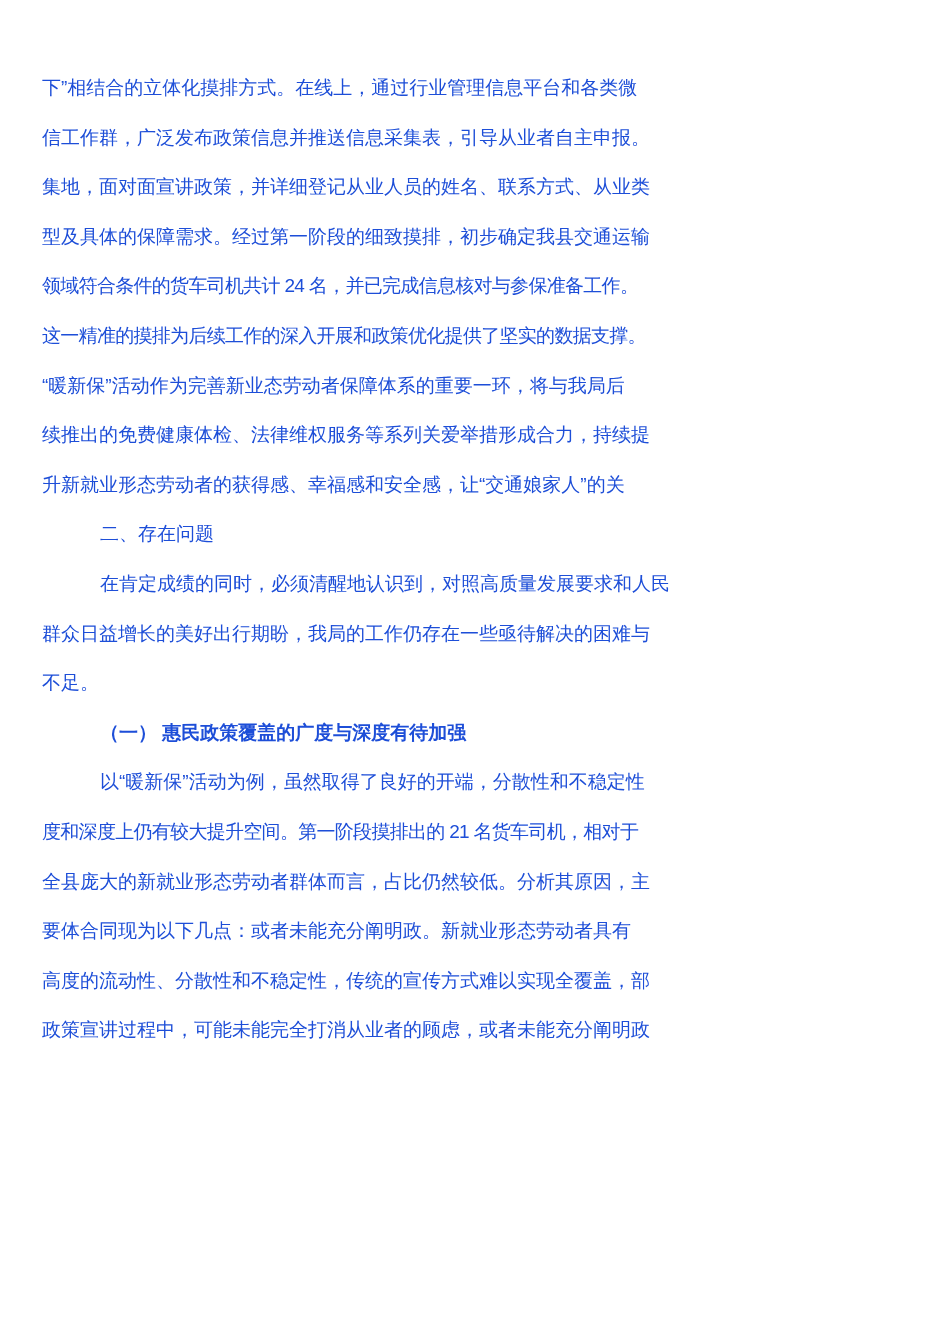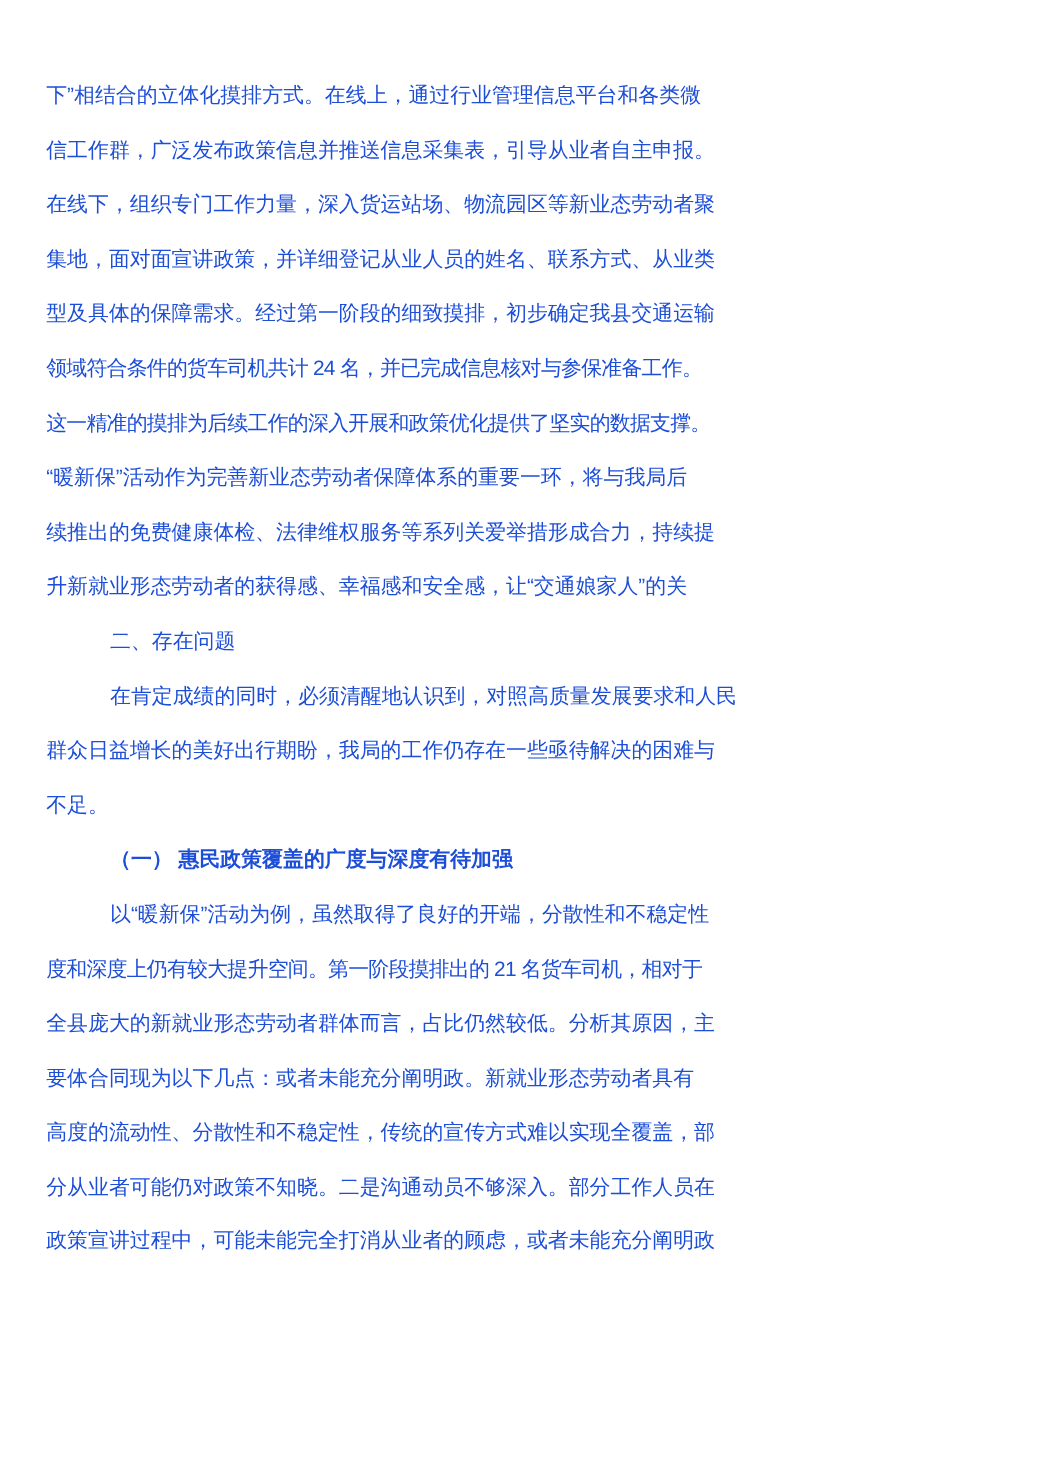--- a/index.html
+++ b/index.html
@@ -55,7 +55,6 @@
       <div class="para">
         <div class="line">下”相结合的立体化摸排方式。在线上，通过行业管理信息平台和各类微</div>
         <div class="line">信工作群，广泛发布政策信息并推送信息采集表，引导从业者自主申报。</div>
-        <div class="line">在线下，组织专门工作力量，深入货运站场、物流园区等新业态劳动者聚</div>
         <div class="line">集地，面对面宣讲政策，并详细登记从业人员的姓名、联系方式、从业类</div>
         <div class="line">型及具体的保障需求。经过第一阶段的细致摸排，初步确定我县交通运输</div>
         <div class="line squeeze">领域符合条件的货车司机共计 24 名，并已完成信息核对与参保准备工作。</div>

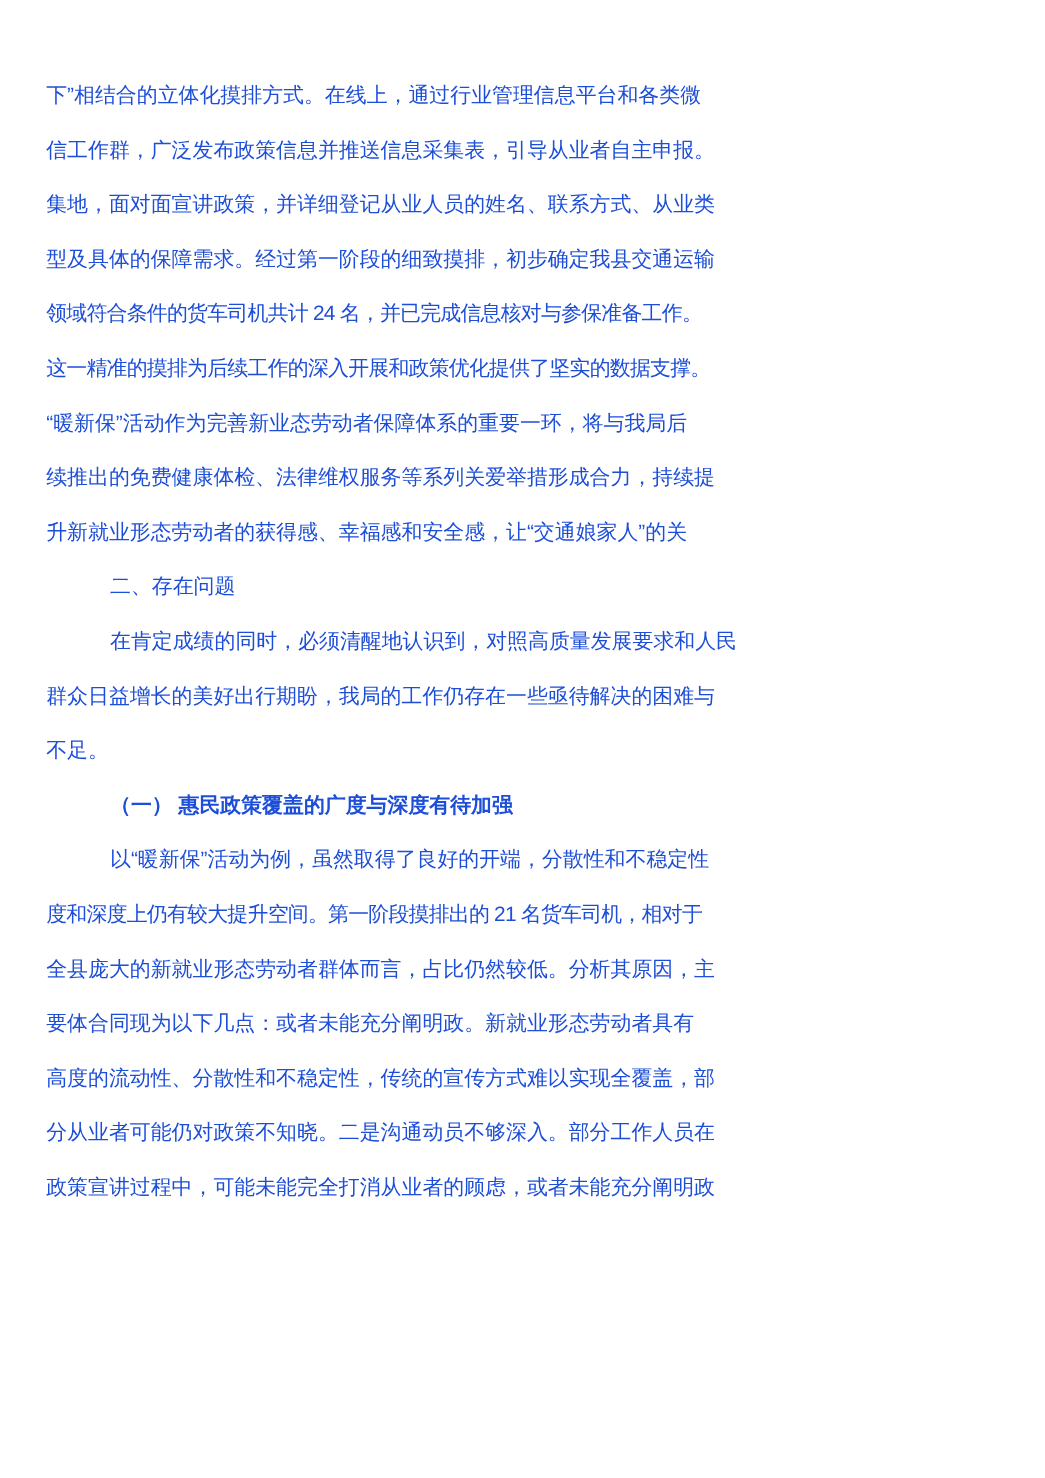--- a/index.html
+++ b/index.html
@@ -80,7 +80,6 @@
         <div class="line">全县庞大的新就业形态劳动者群体而言，占比仍然较低。分析其原因，主</div>
         <div class="line">要体合同现为以下几点：或者未能充分阐明政。新就业形态劳动者具有</div>
         <div class="line">高度的流动性、分散性和不稳定性，传统的宣传方式难以实现全覆盖，部</div>
-        <div class="line">分从业者可能仍对政策不知晓。二是沟通动员不够深入。部分工作人员在</div>
         <div class="line">政策宣讲过程中，可能未能完全打消从业者的顾虑，或者未能充分阐明政</div>
       </div>
     </div>

